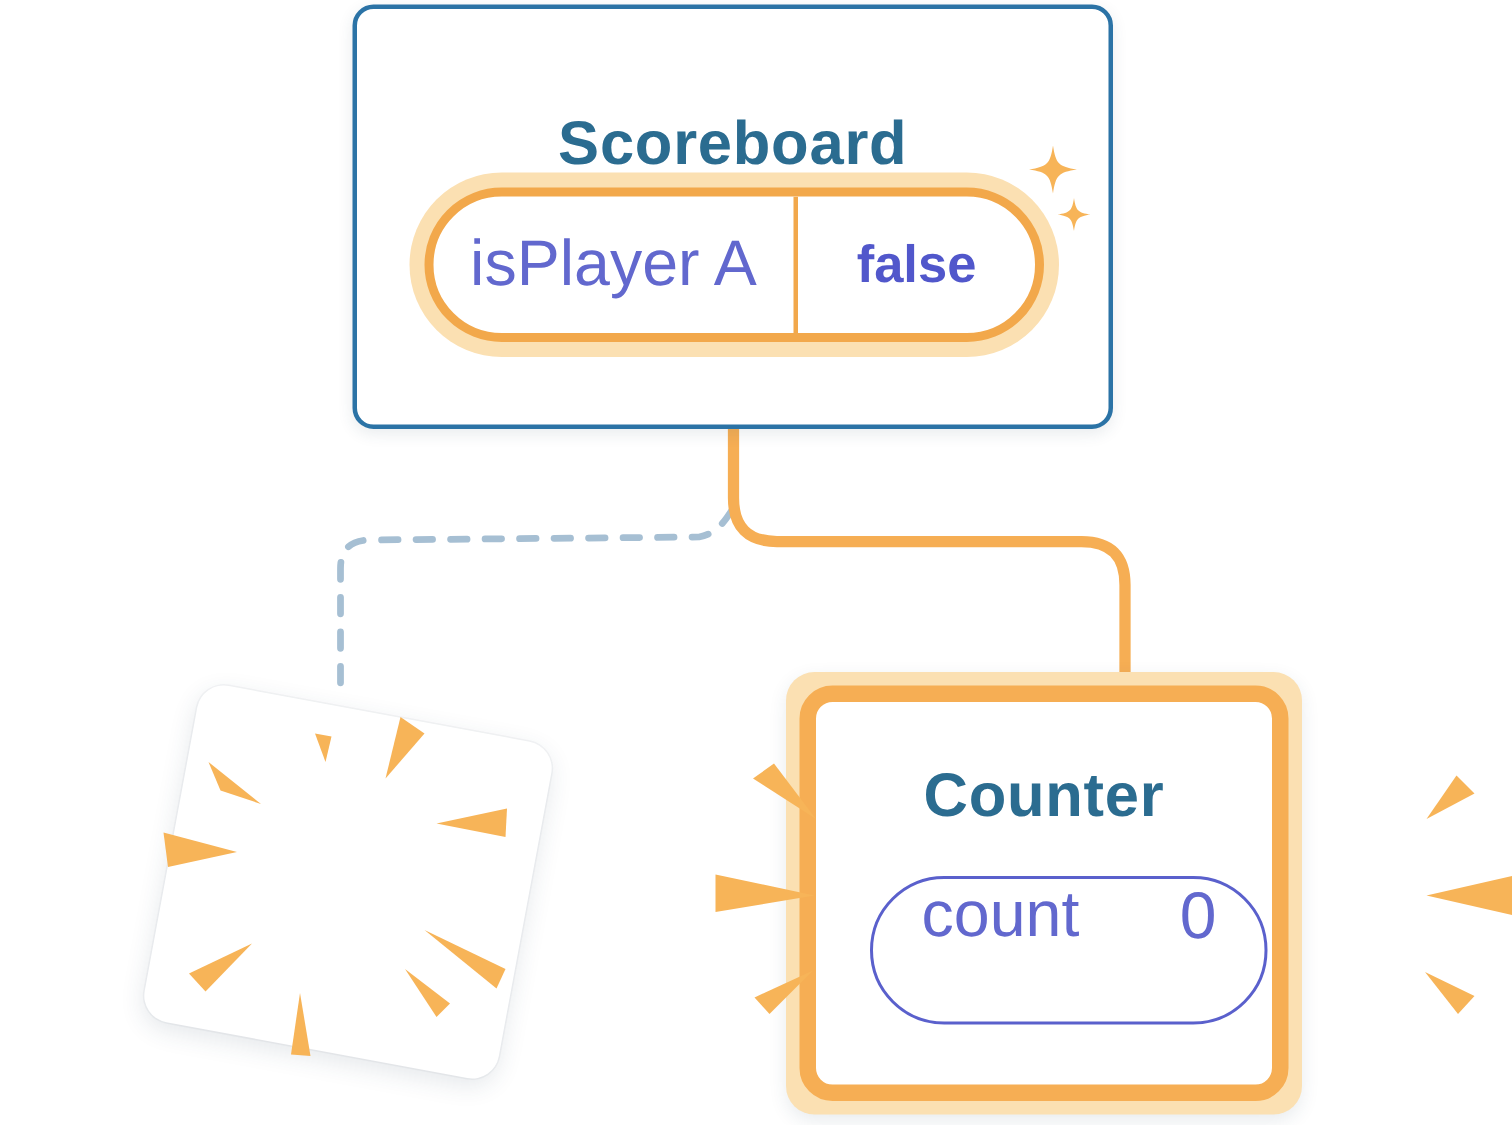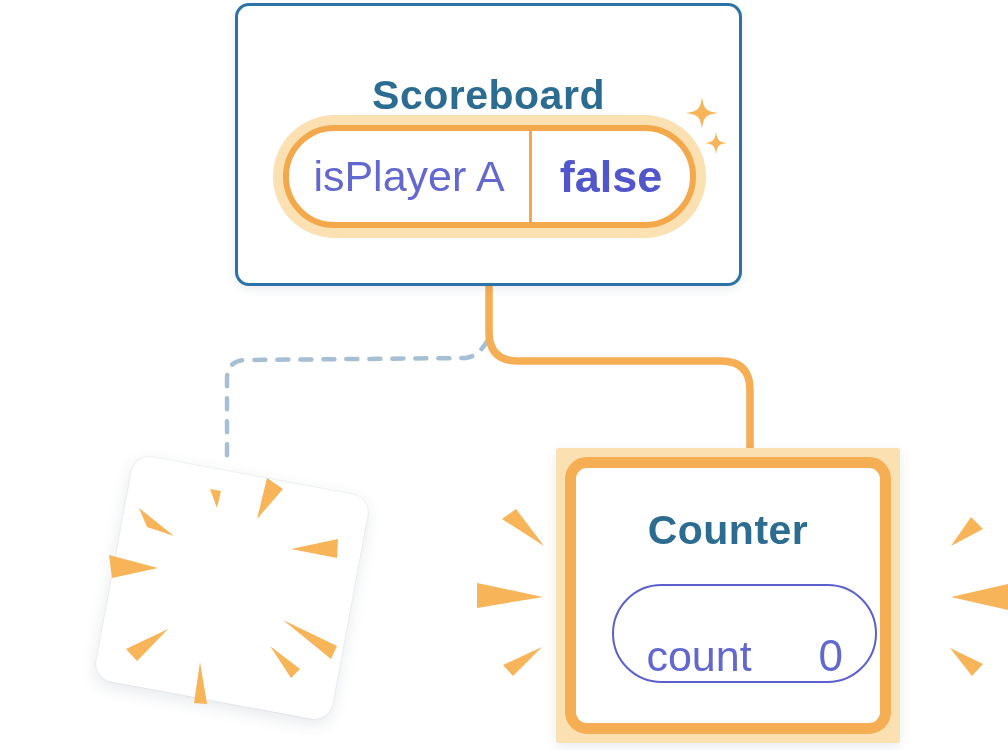--- a/index.html
+++ b/index.html
@@ -84,7 +84,7 @@
   .orange-divider { width: 3px; background: var(--pill-orange); }
   .orange-pill .pill-value {
     flex: 1;
-    font-size: 45px;
+    font-size: 35px;
     font-weight: 700;
     color: var(--state-purple-bold);
   }

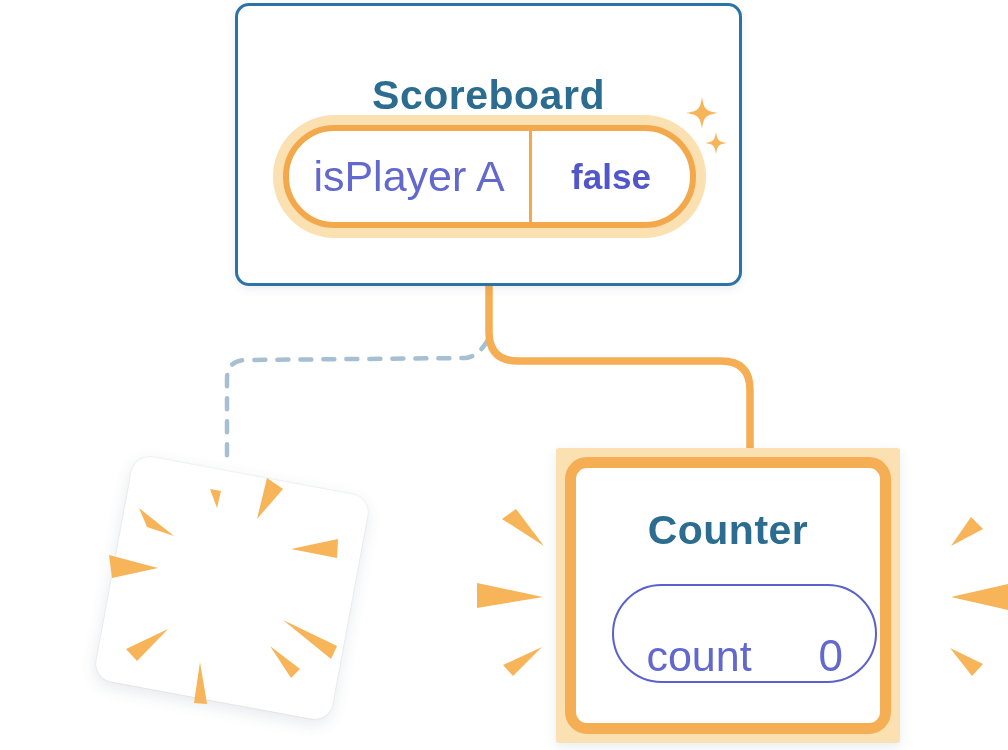--- a/index.html
+++ b/index.html
@@ -98,10 +98,10 @@
   }
 
   .counter {
-    left: 556px; top: 448px;
+    left: 524px; top: 448px;
     width: 344px; height: 295px;
     background: var(--pill-orange-light);
-    border-radius: 3px;
+    border-radius: 19px;
     padding: 9px;
     box-shadow: 0 4px 12px rgba(42, 64, 87, 0.10);
   }

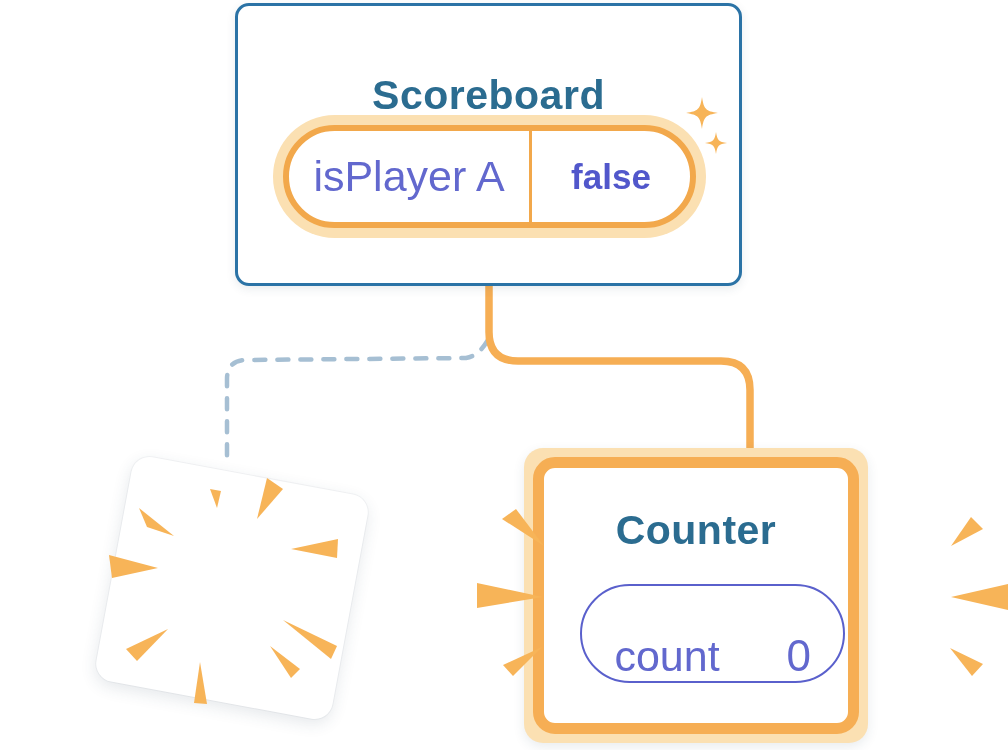--- a/index.html
+++ b/index.html
@@ -124,7 +124,7 @@
     border-radius: 60px;
     background: var(--card-bg);
     display: flex;
-    align-items: flex-end;
+    align-items: flex-start;
     overflow: hidden;
   }
   .purple-pill .pill-label {

